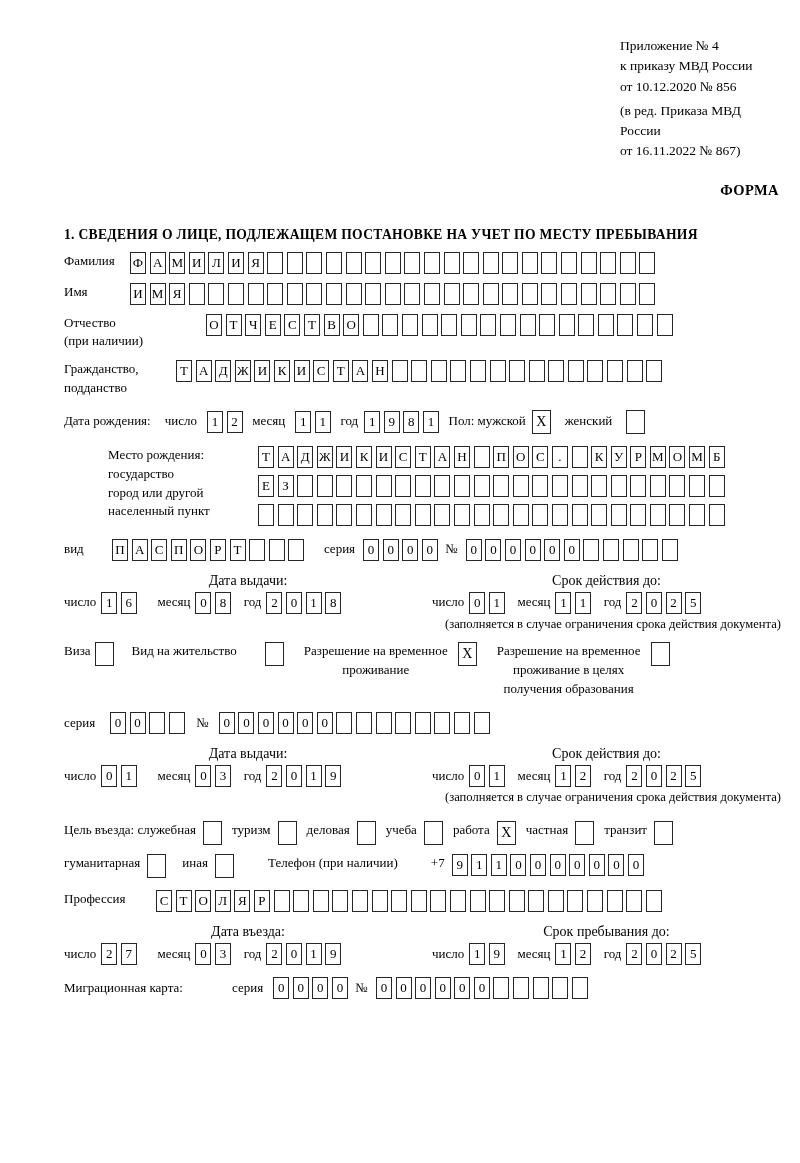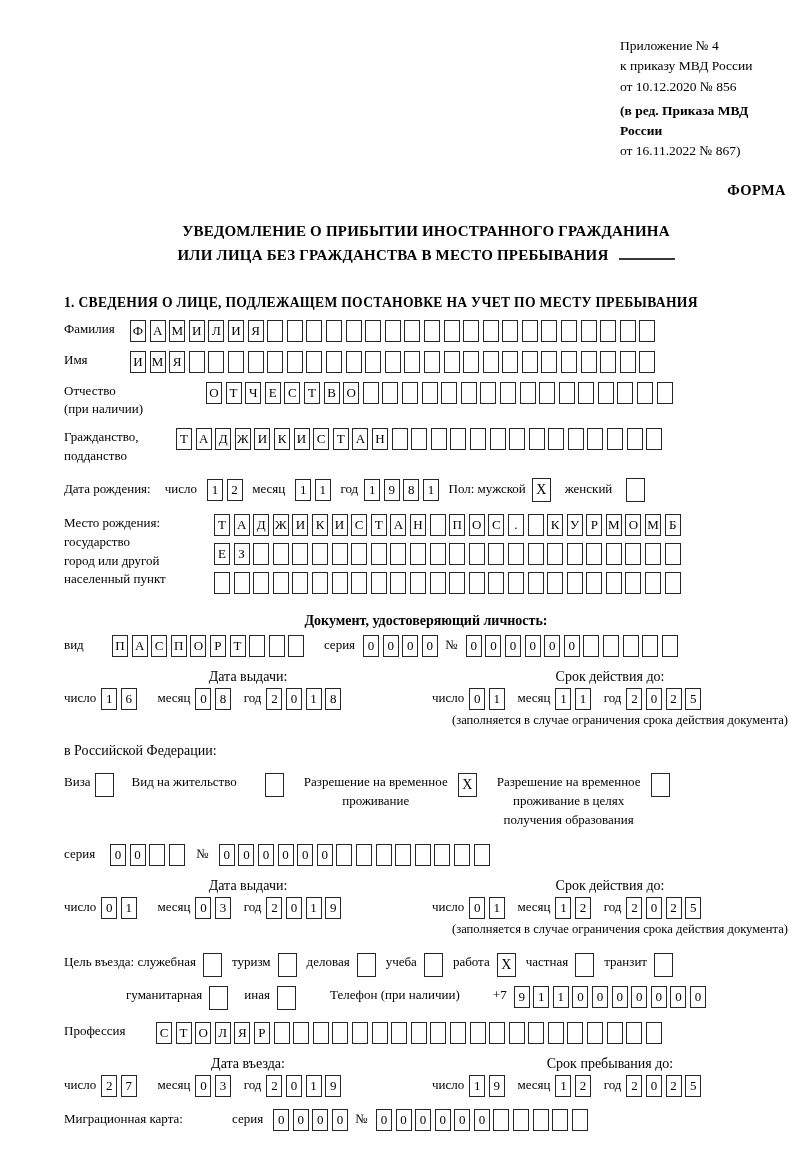--- a/index.html
+++ b/index.html
@@ -9,7 +9,7 @@
     font-family:"Liberation Serif","DejaVu Serif",serif;
     font-size:14px; overflow:hidden;
   }
-  .page { width:800px; height:1150px; padding:36px 12px 10px 64px; background:#fff; }
+  .page { width:800px; height:1150px; padding:36px 19px 10px 64px; background:#fff; }
 
   
   .hdr { margin-left:556px; font-size:13.5px; line-height:1.5; }

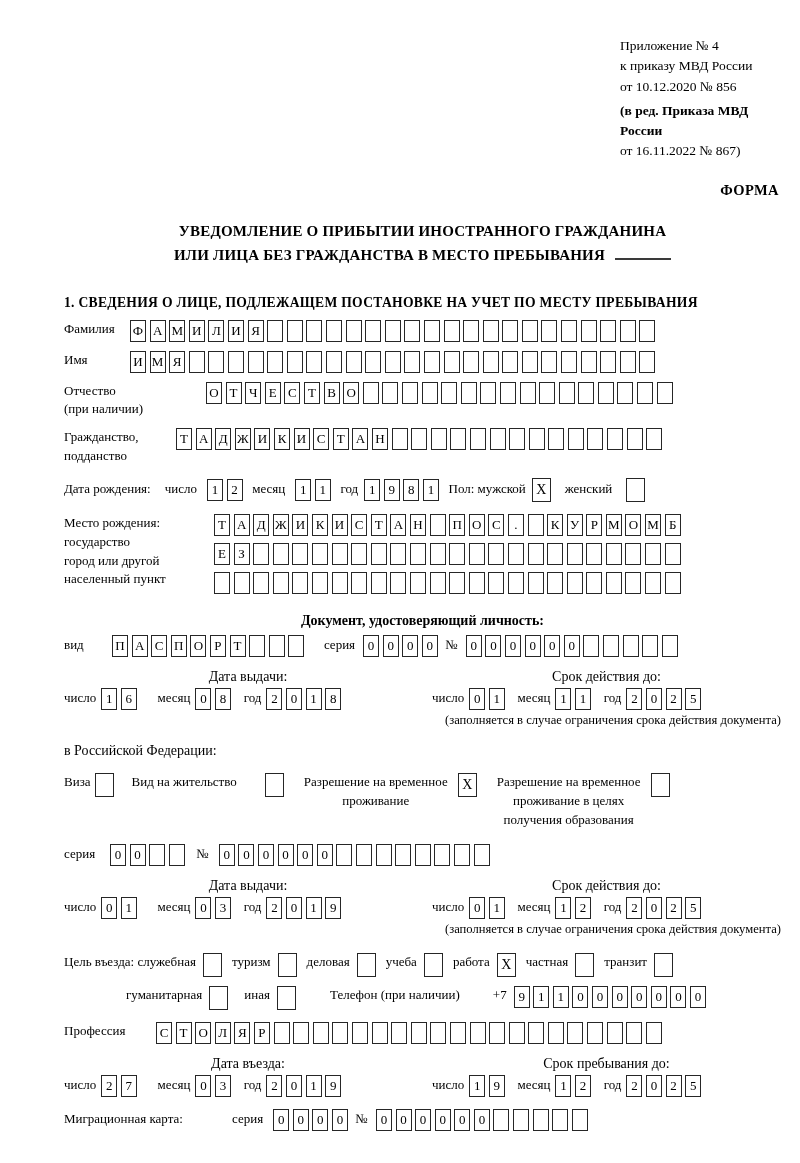--- a/index.html
+++ b/index.html
@@ -13,7 +13,7 @@
 
   
   .hdr { margin-left:556px; font-size:13.5px; line-height:1.5; }
-  .hdr .amend { margin-top:4px;font-weight:bold; }
+  .hdr .amend { margin-top:4px; }
   .forma { font-weight:bold; font-size:14.5px; text-align:right; margin-top:20px; margin-right:2px; letter-spacing:.4px; }
 
   

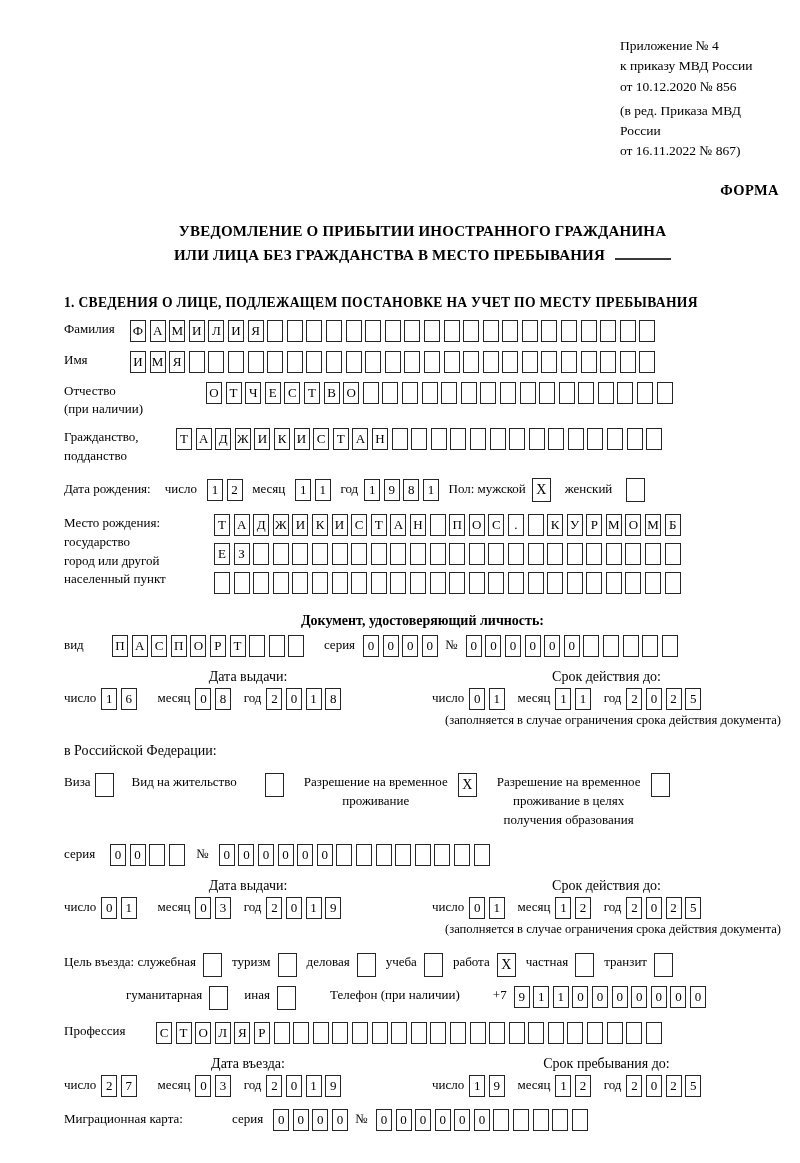--- a/index.html
+++ b/index.html
@@ -76,12 +76,6 @@
   </div>
   <div class="forma">ФОРМА</div>
 
-  <div class="title">
-    <div>УВЕДОМЛЕНИЕ О ПРИБЫТИИ ИНОСТРАННОГО ГРАЖДАНИНА</div>
-    <div>
-      <span>ИЛИ ЛИЦА БЕЗ ГРАЖДАНСТВА В МЕСТО ПРЕБЫВАНИЯ</span><span class="blank-line"></span>
-    </div>
-  </div>
 
   <div class="sec-heading">1. СВЕДЕНИЯ О ЛИЦЕ, ПОДЛЕЖАЩЕМ ПОСТАНОВКЕ НА УЧЕТ ПО МЕСТУ ПРЕБЫВАНИЯ</div>
 

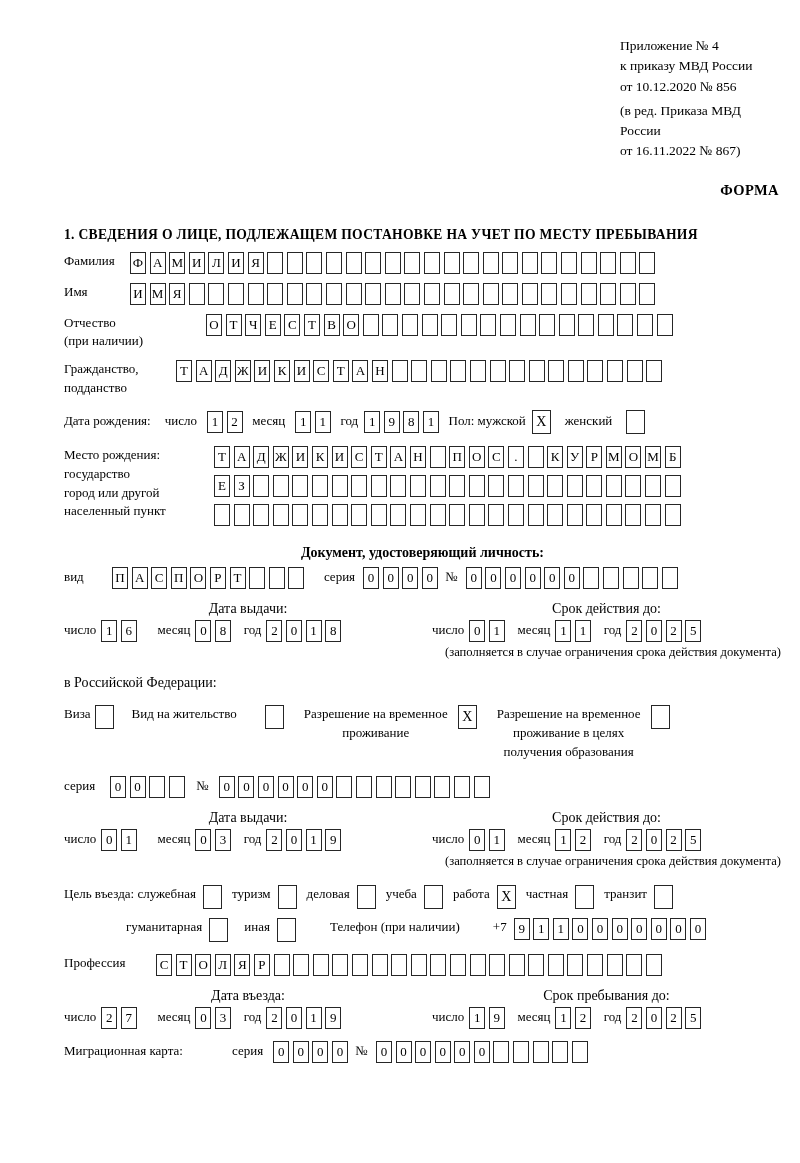--- a/index.html
+++ b/index.html
@@ -32,7 +32,7 @@
   }
   .cbx .cell { width:19px; height:24px; font-size:14px; line-height:21px; margin-right:0; }
 
-  .w65 { width:66px; } .w140 { width:142px; } .w110 { width:112px; } .w148 { width:150px; }
+  .w65 { width:66px; } .w140 { width:142px; } .w110 { width:112px; } .w148 { width:150px;margin-left:44px; }
   .stack3 .boxes { margin-bottom:7px; }
   .inl { display:flex; align-items:center; }
   .gap6 { margin-left:6px; } .gap10 { margin-left:10px; } .gap14 { margin-left:14px; }

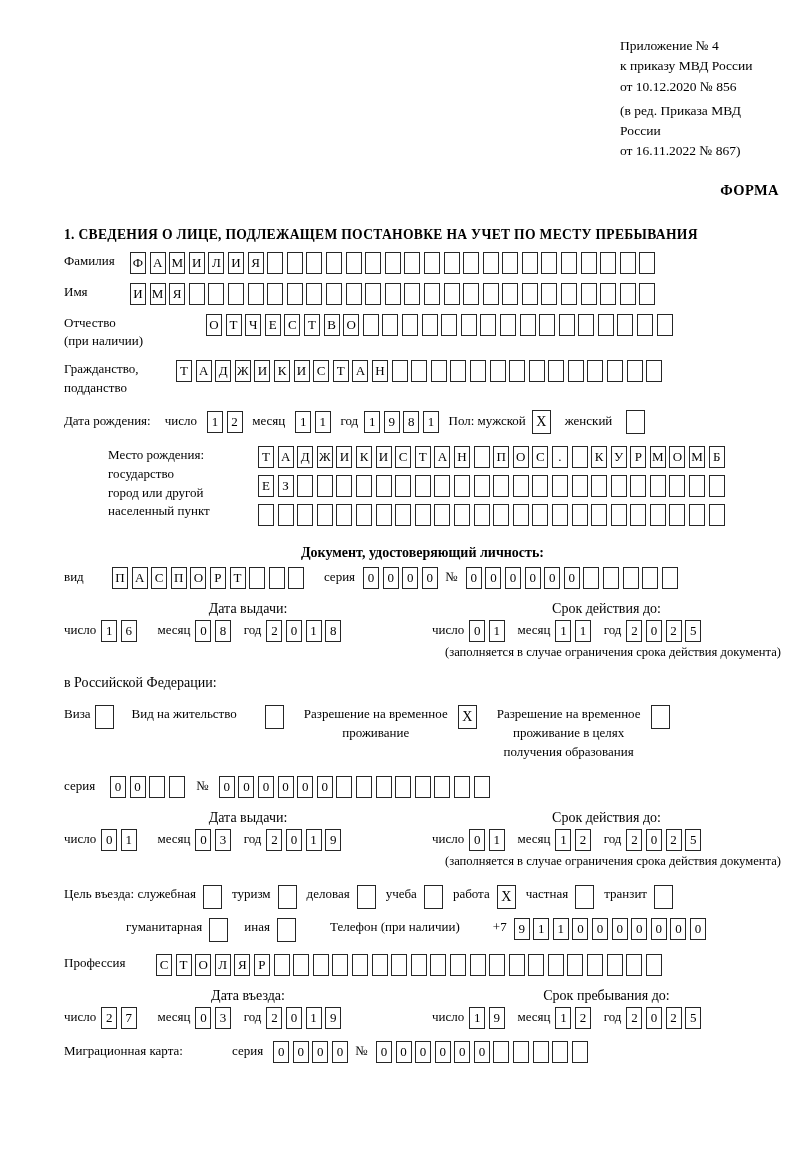--- a/index.html
+++ b/index.html
@@ -330,7 +330,6 @@
     </span>
   </div>
 
-  <div class="center-bold">Документ, удостоверяющий личность:</div>
 
   <div class="row inl" style="margin-top:6px;">
     <span class="lbl" style="width:48px;">вид</span>

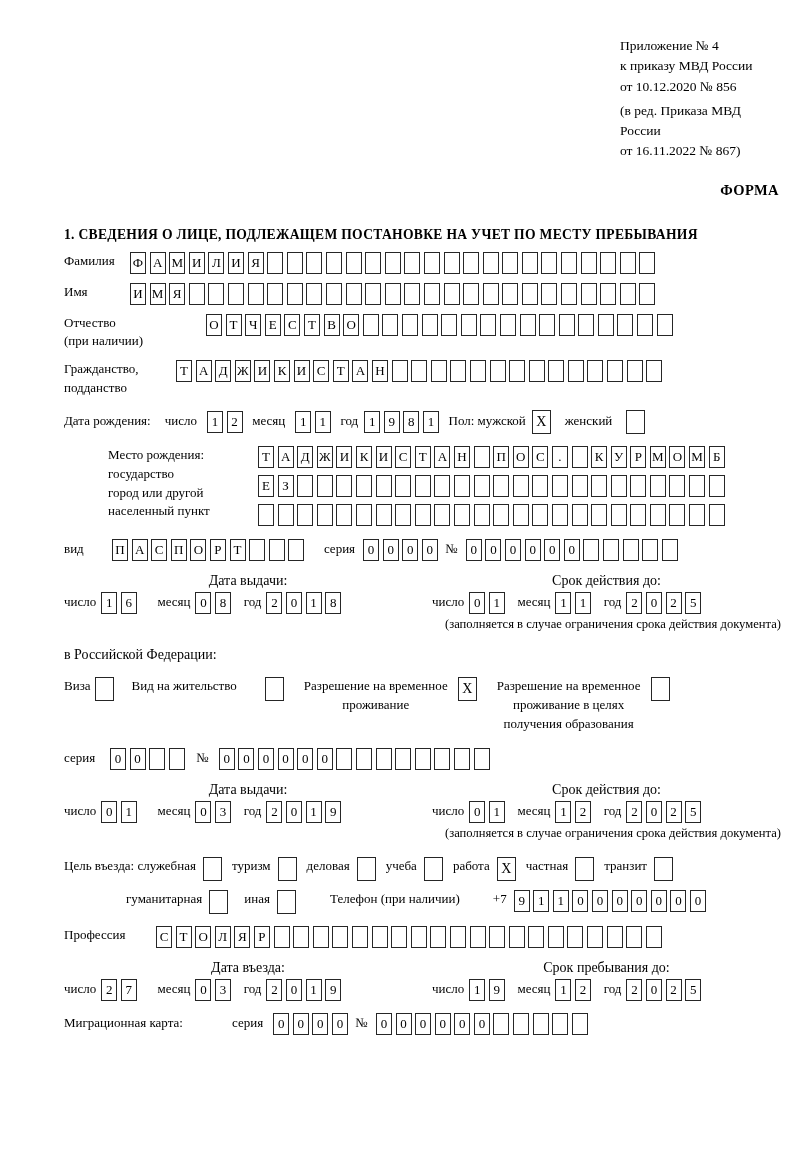--- a/index.html
+++ b/index.html
@@ -417,7 +417,6 @@
   </div>
 
   <div style="margin-top:10px; line-height:1.8;">
-    <div>в Российской Федерации:</div>
   </div>
 
   <div class="permits">

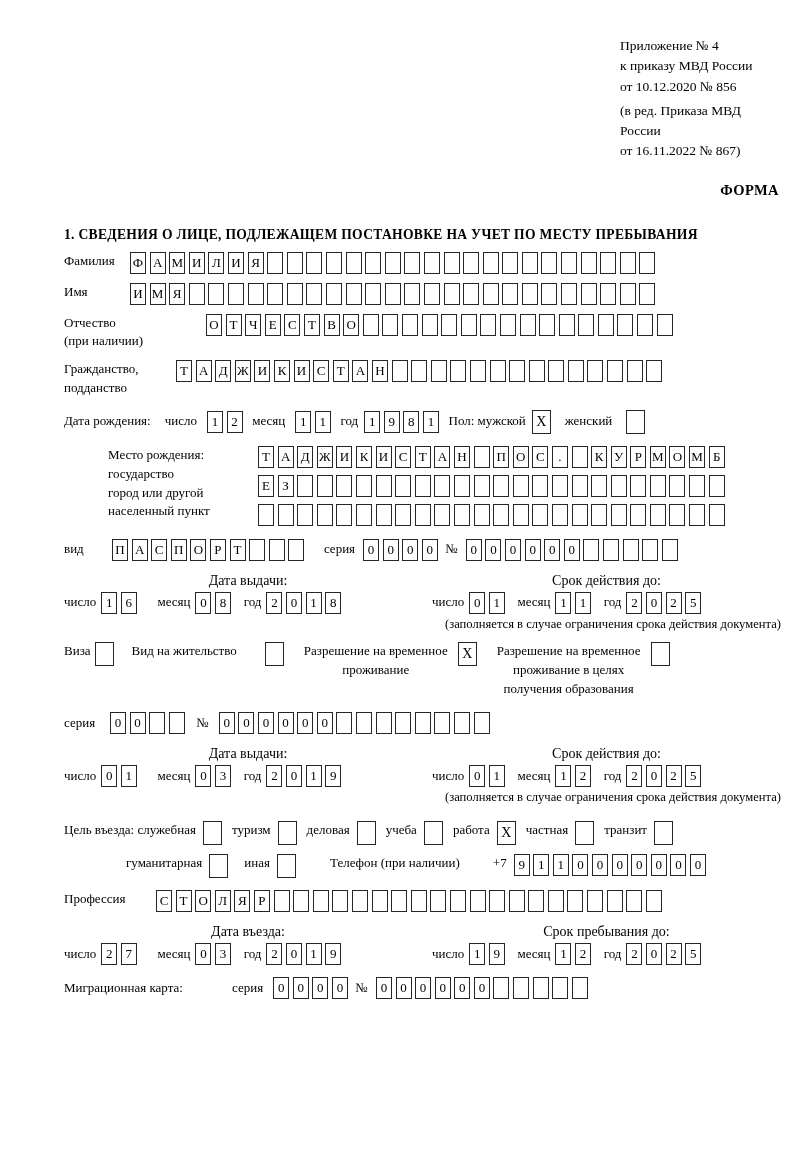--- a/index.html
+++ b/index.html
@@ -59,7 +59,7 @@
   .purpose { display:flex; align-items:flex-start; margin-top:16px; }
   .purpose .lbl { margin-right:7px; }
   .purpose .cbx { margin-right:10px; }
-  .phone-row { margin-left:62px; margin-top:9px; }
+  .phone-row { margin-top:9px; }
   .plus7 { margin:0 8px 0 26px; }
 </style>
 </head>

